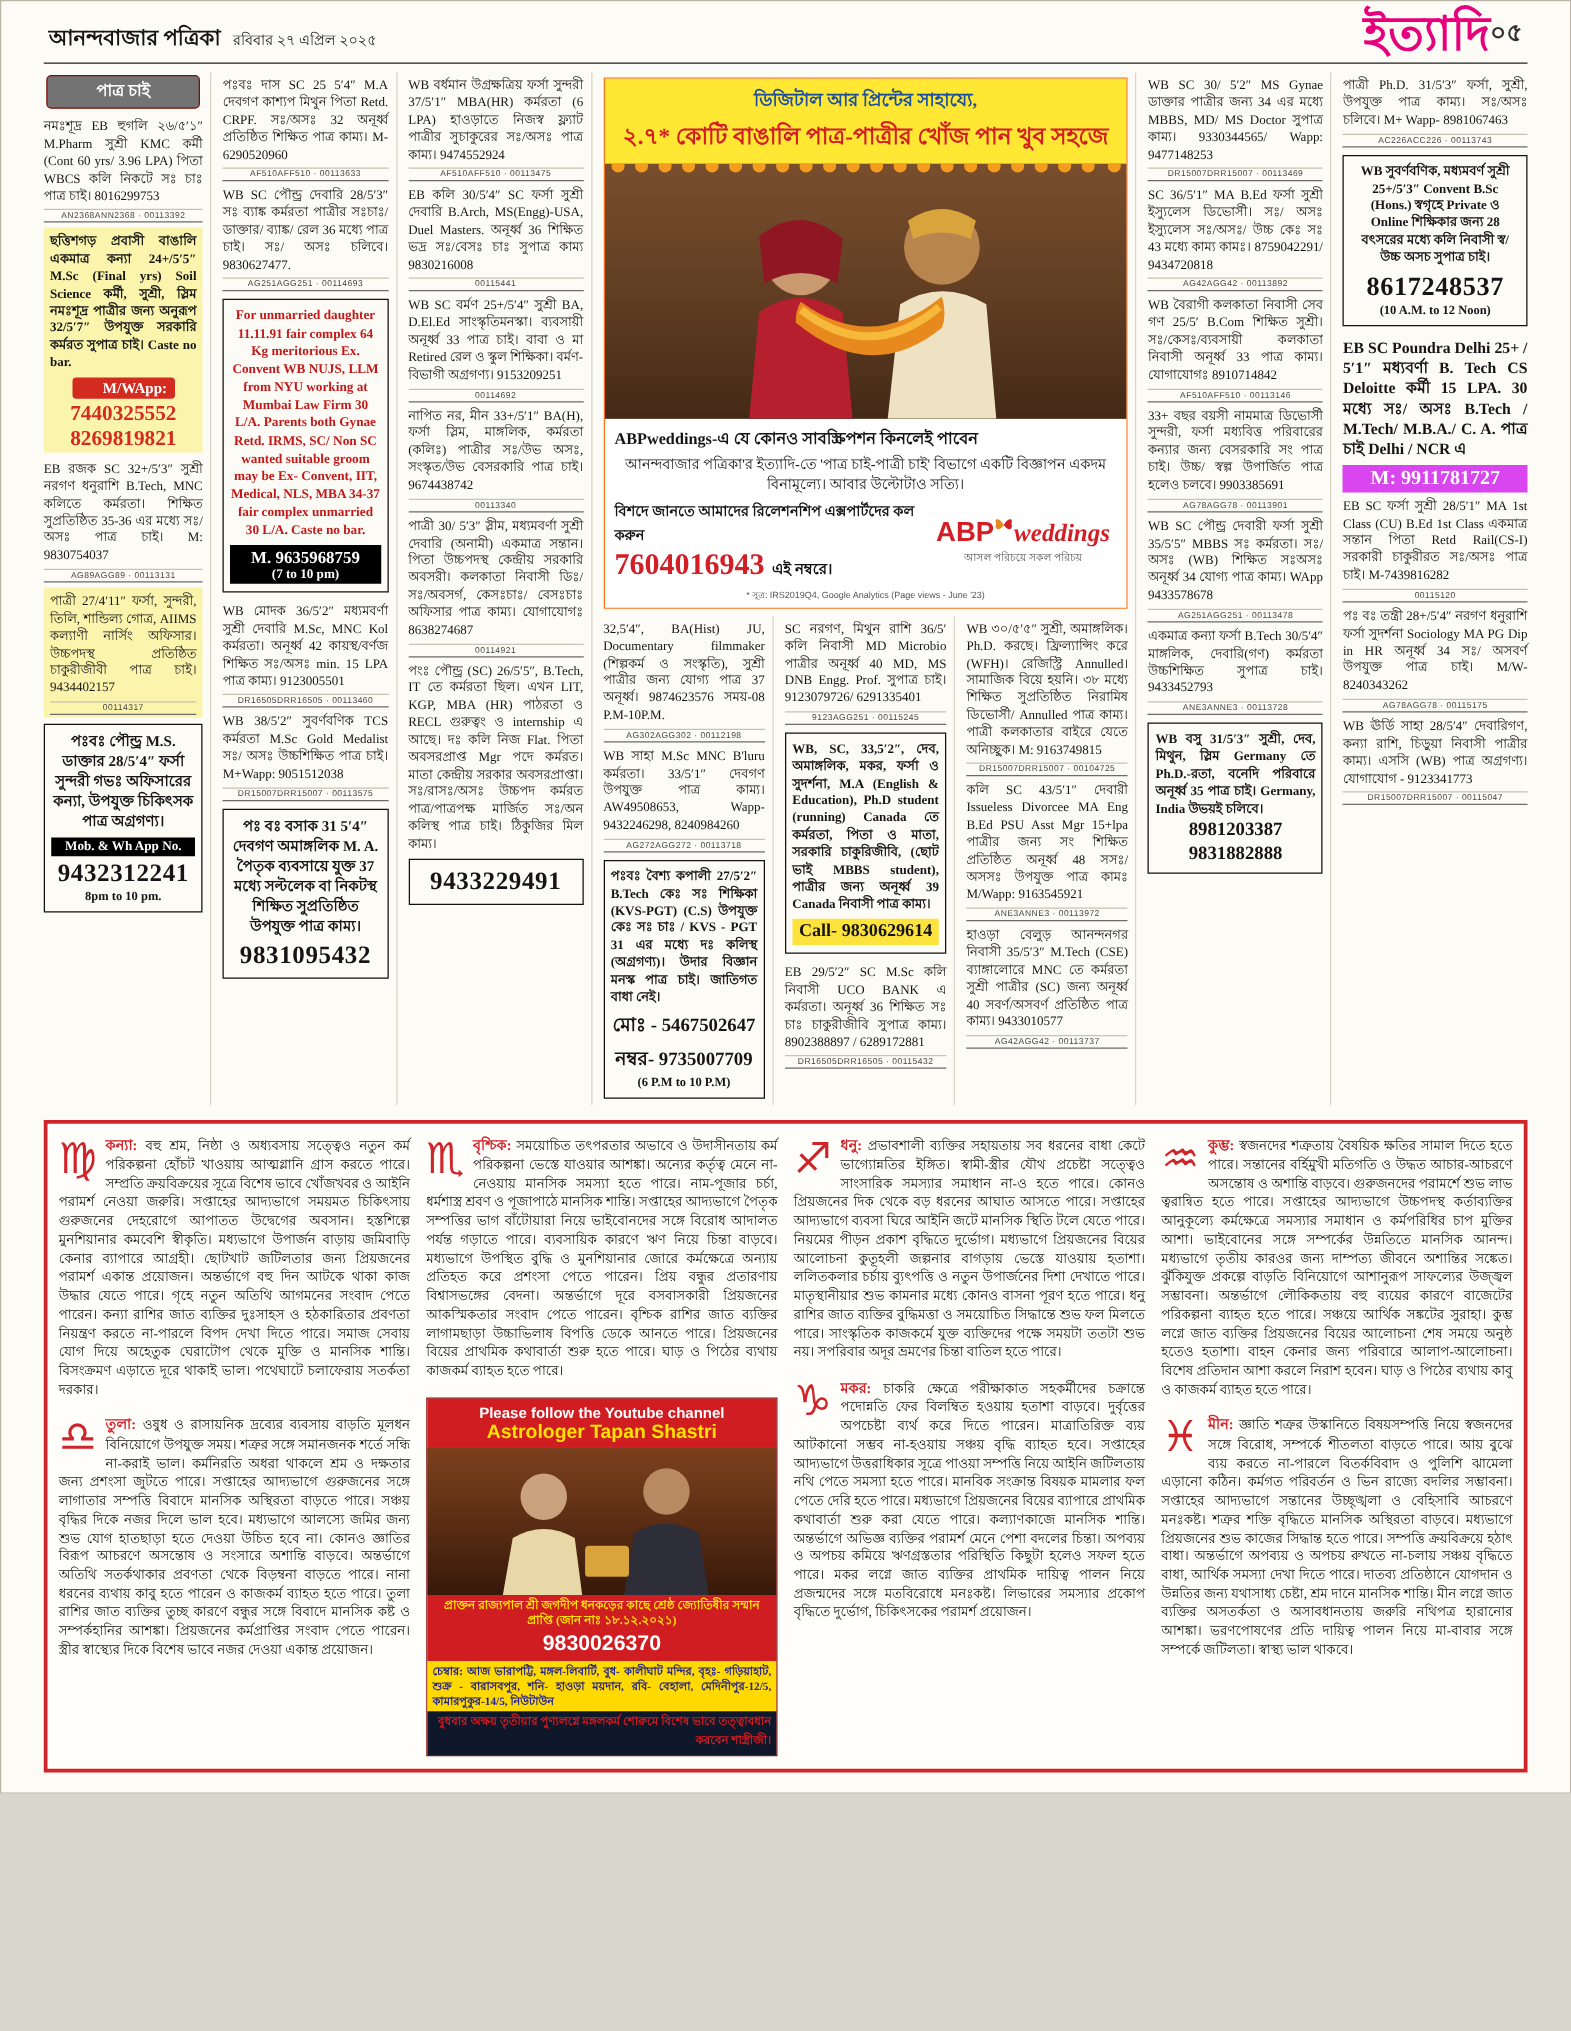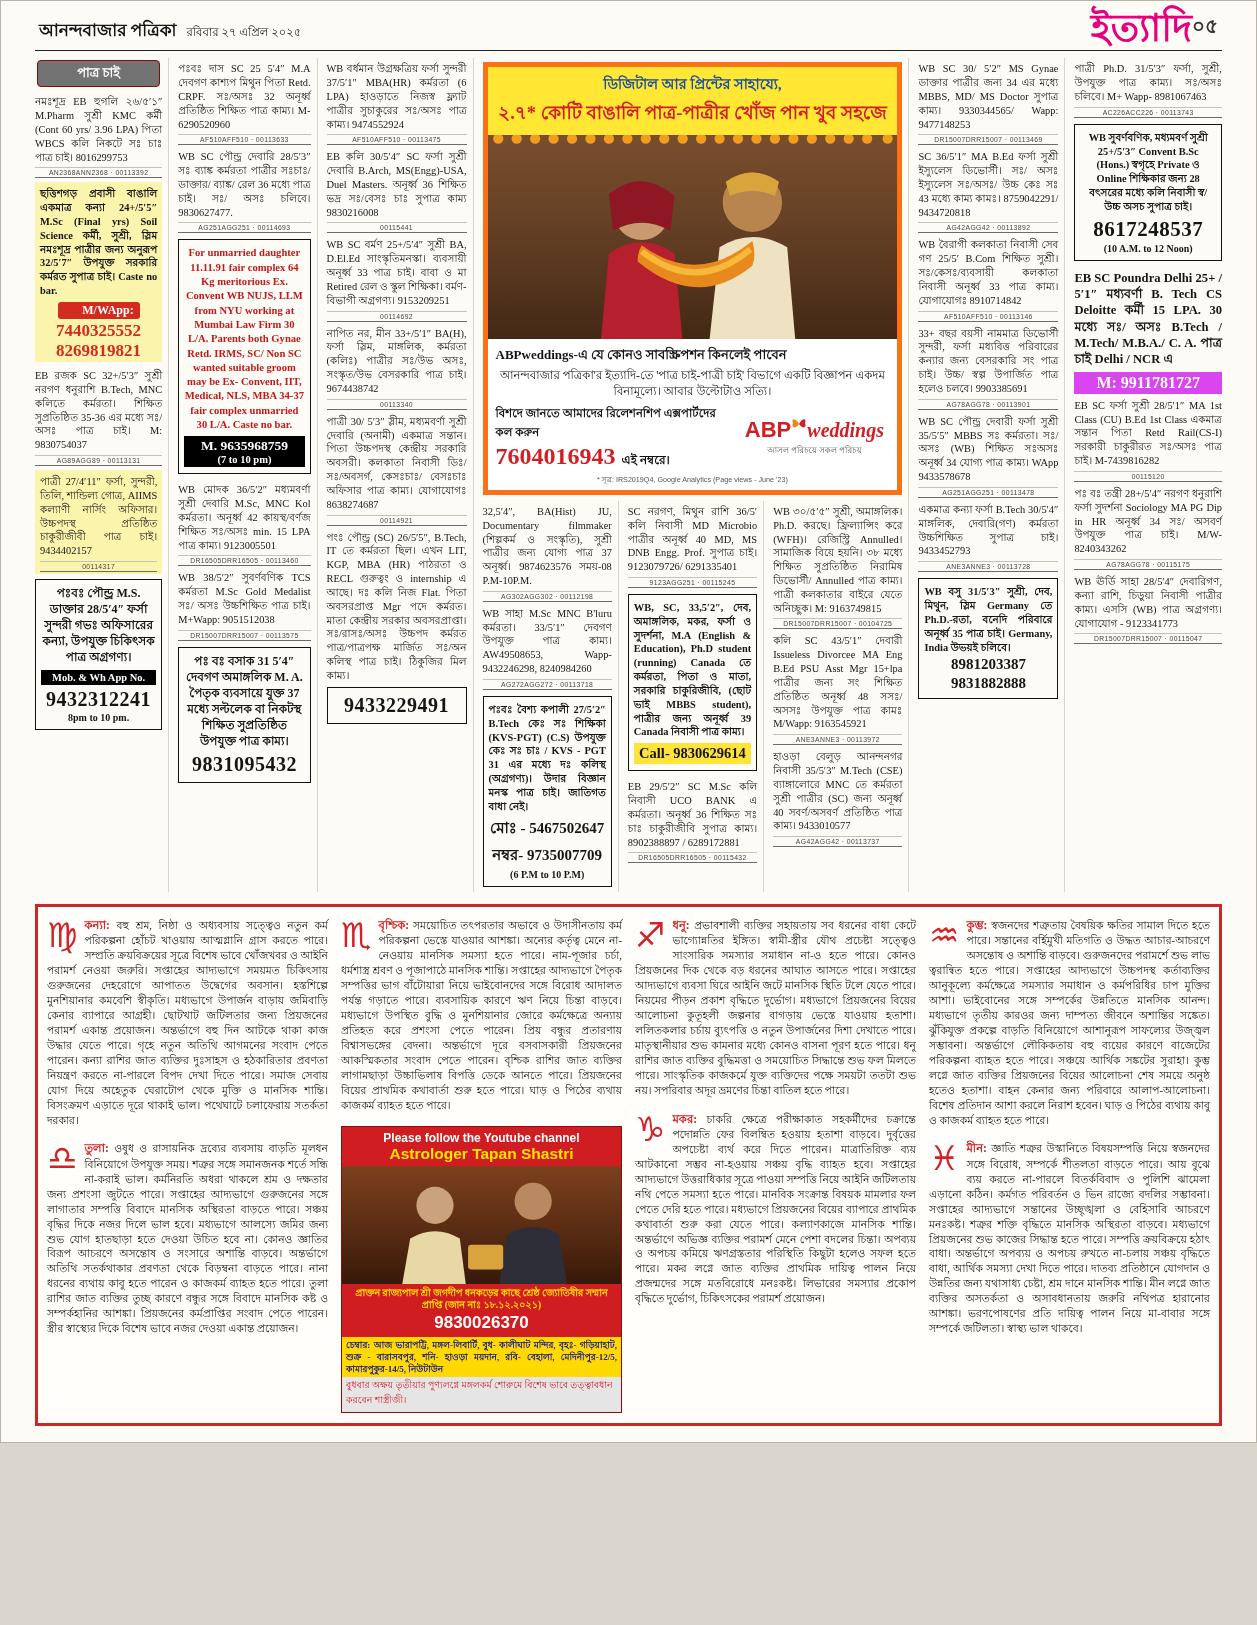--- a/index.html
+++ b/index.html
@@ -37,7 +37,7 @@
   .call-strip{background:#ffe33d;font-weight:bold;font-size:14.5px;text-align:center;margin-top:4px;padding:2px}
   .section-badge{background:#737373;color:#fff;font-weight:bold;text-align:center;font-size:13px;border-radius:4px;padding:2px 0;margin:2px 2px 4px;border:1px solid #7d0d06}
   
-  .abp-ad{border:5px solid #f97316;margin:4px 0 6px}
+  .abp-ad{border:1px solid #f97316;margin:4px 0 6px}
   .abp-top{background:#ffe733;text-align:center;padding:6px 4px 5px}
   .abp-h1{color:#1a4fa0;font-weight:bold;font-size:14.5px}
   .abp-h2{color:#d21f26;font-weight:bold;font-size:18.5px;margin-top:2px}

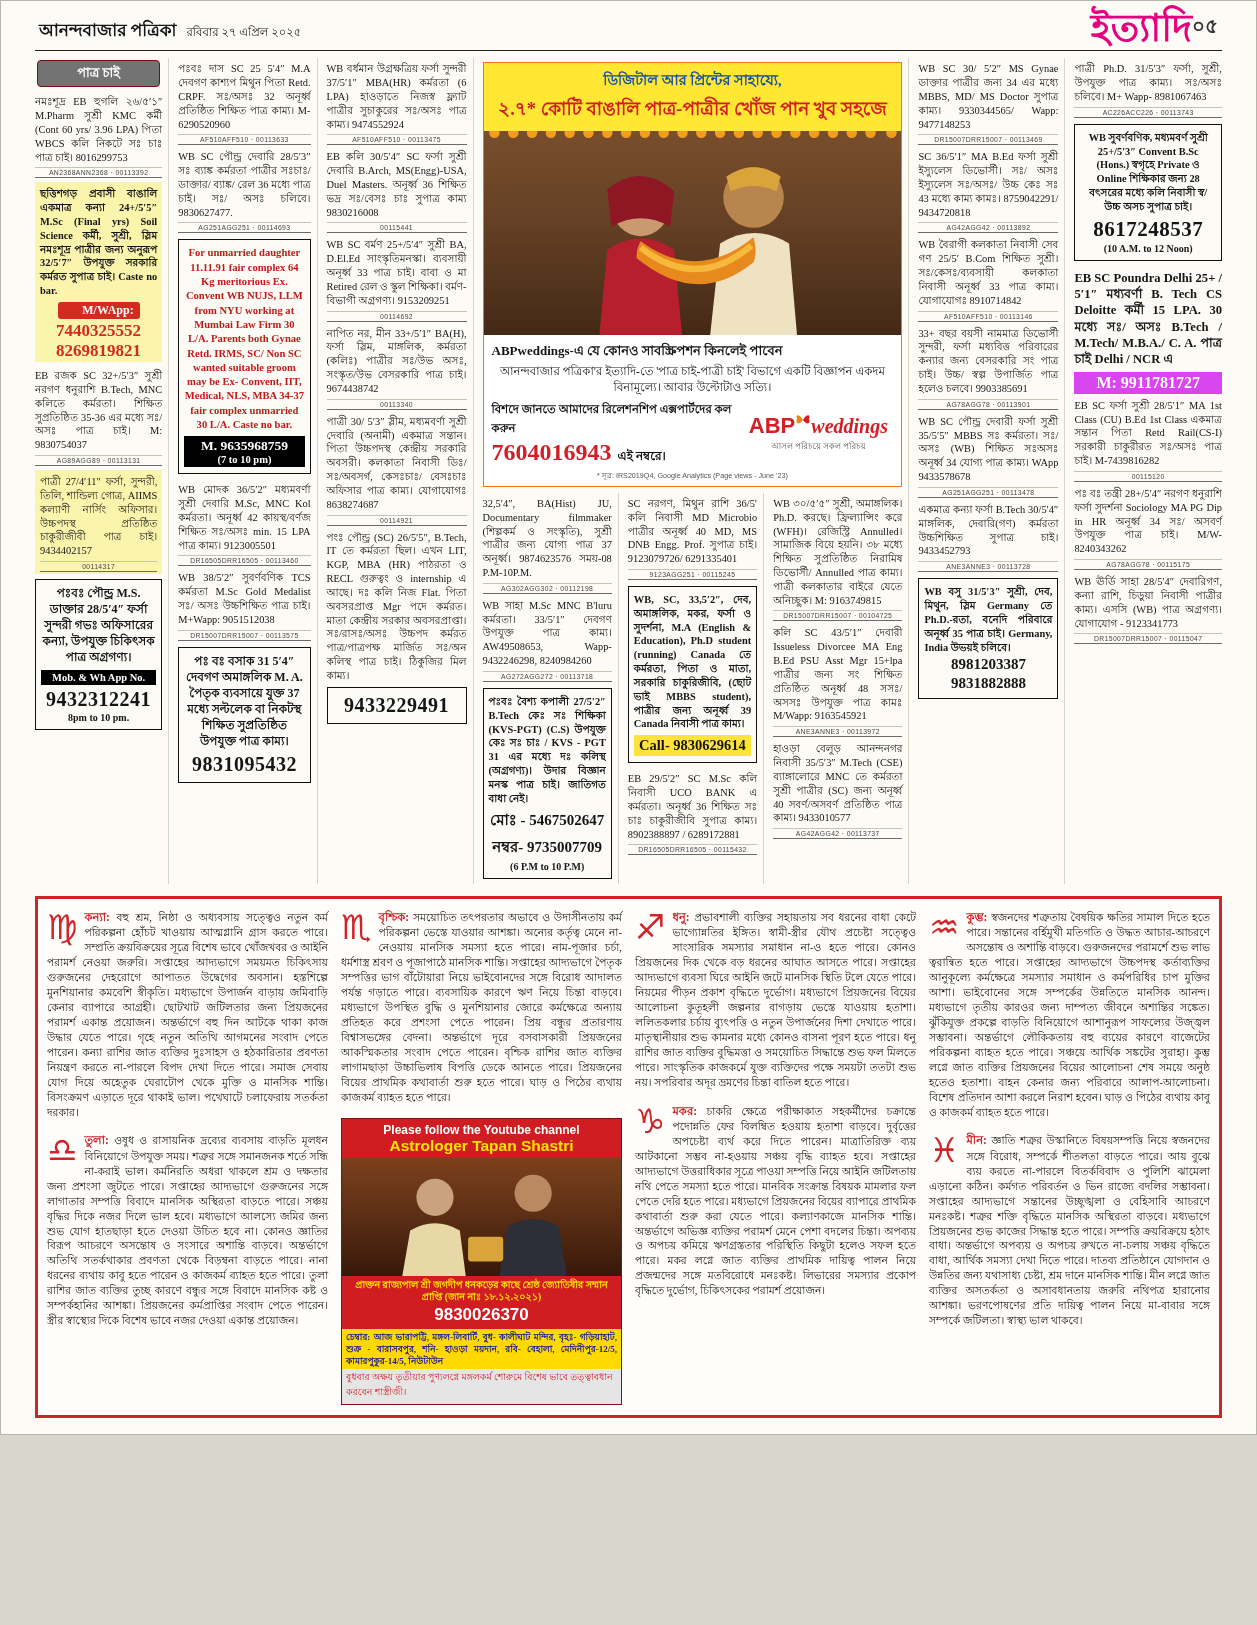--- a/index.html
+++ b/index.html
@@ -77,7 +77,7 @@
   .astro-mid{background:#cf1d22;color:#ffe200;font-size:9.6px;font-weight:bold;padding:3px 4px 1px;text-align:center;line-height:1.3}
   .astro-phone{background:#cf1d22;color:#fff;font-size:17px;font-weight:bold;text-align:center;padding:1px 0 4px;font-family:"Liberation Sans",sans-serif}
   .astro-bottom{background:#ffd900;color:#20208c;font-size:9px;padding:3px 4px 1px;text-align:justify;line-height:1.3;font-weight:bold}
-  .astro-footer{background:#e5e5e5;color:#cf1d22;font-weight:normal;font-size:9.4px;text-align:left;padding:1px 4px 4px}
+  .astro-footer{background:#0f172a;color:#cf1d22;font-weight:bold;font-size:9.4px;text-align:right;padding:1px 4px 4px}
 </style>
 </head>
 <body>

